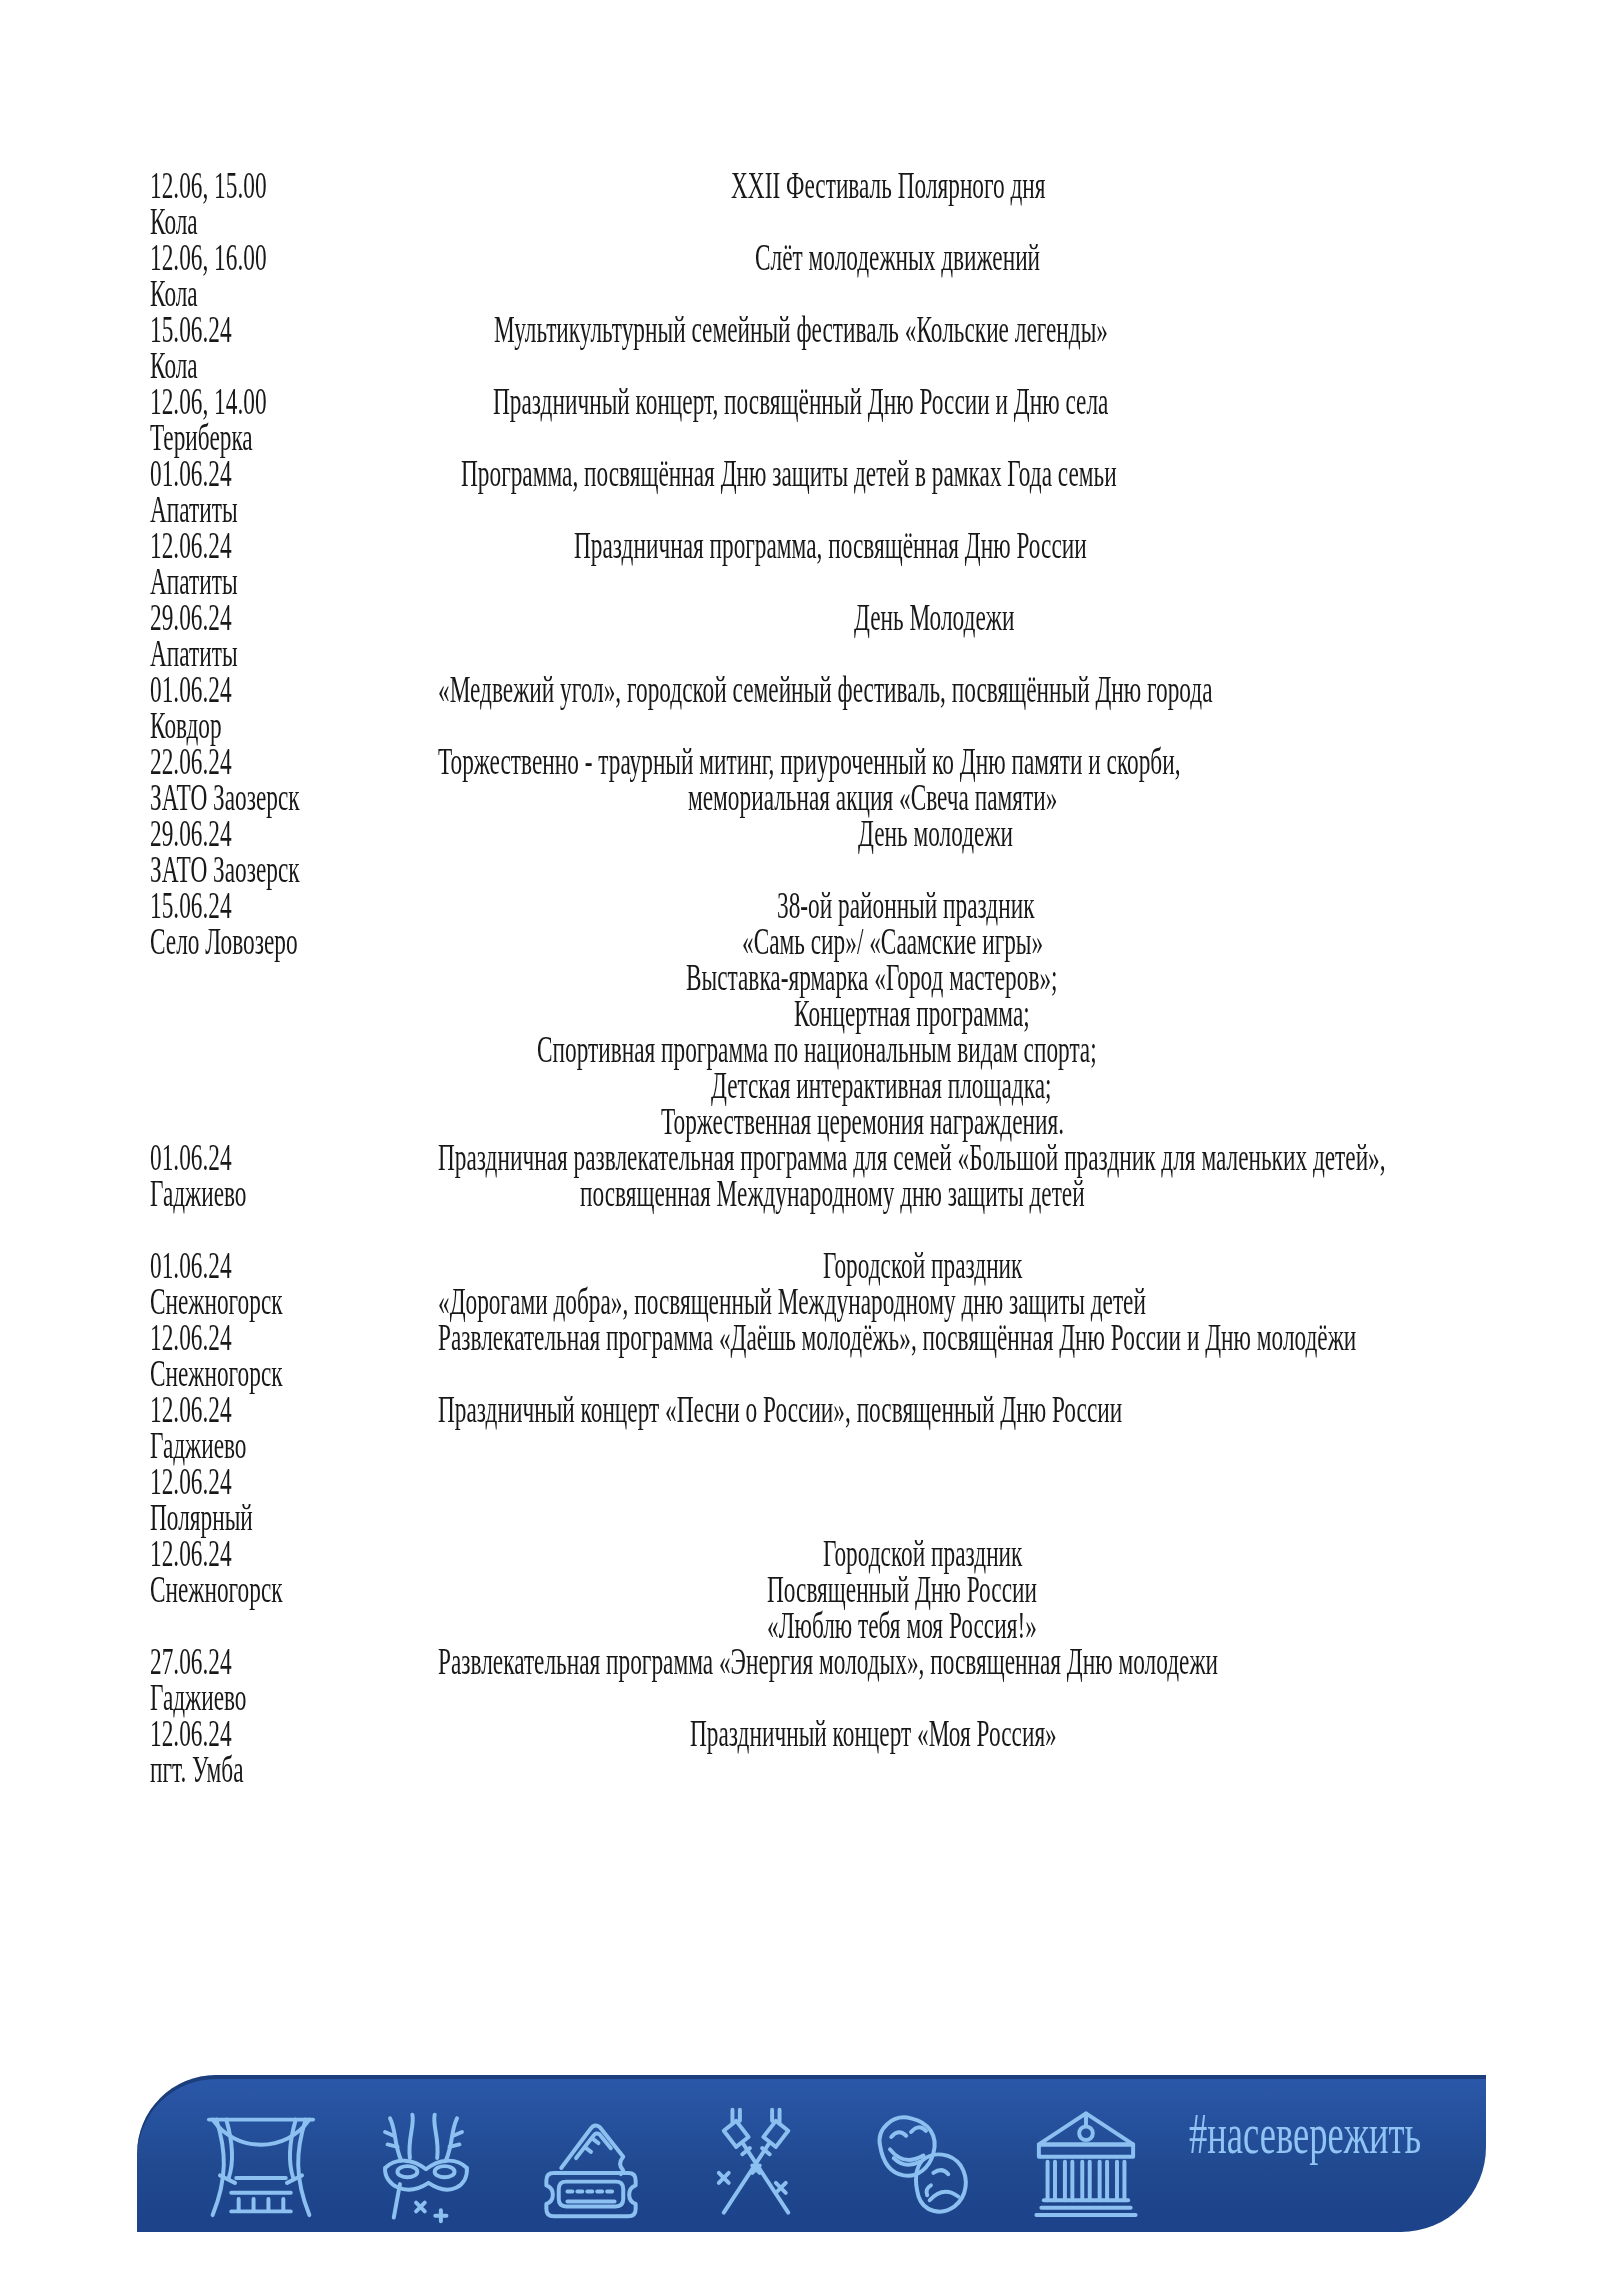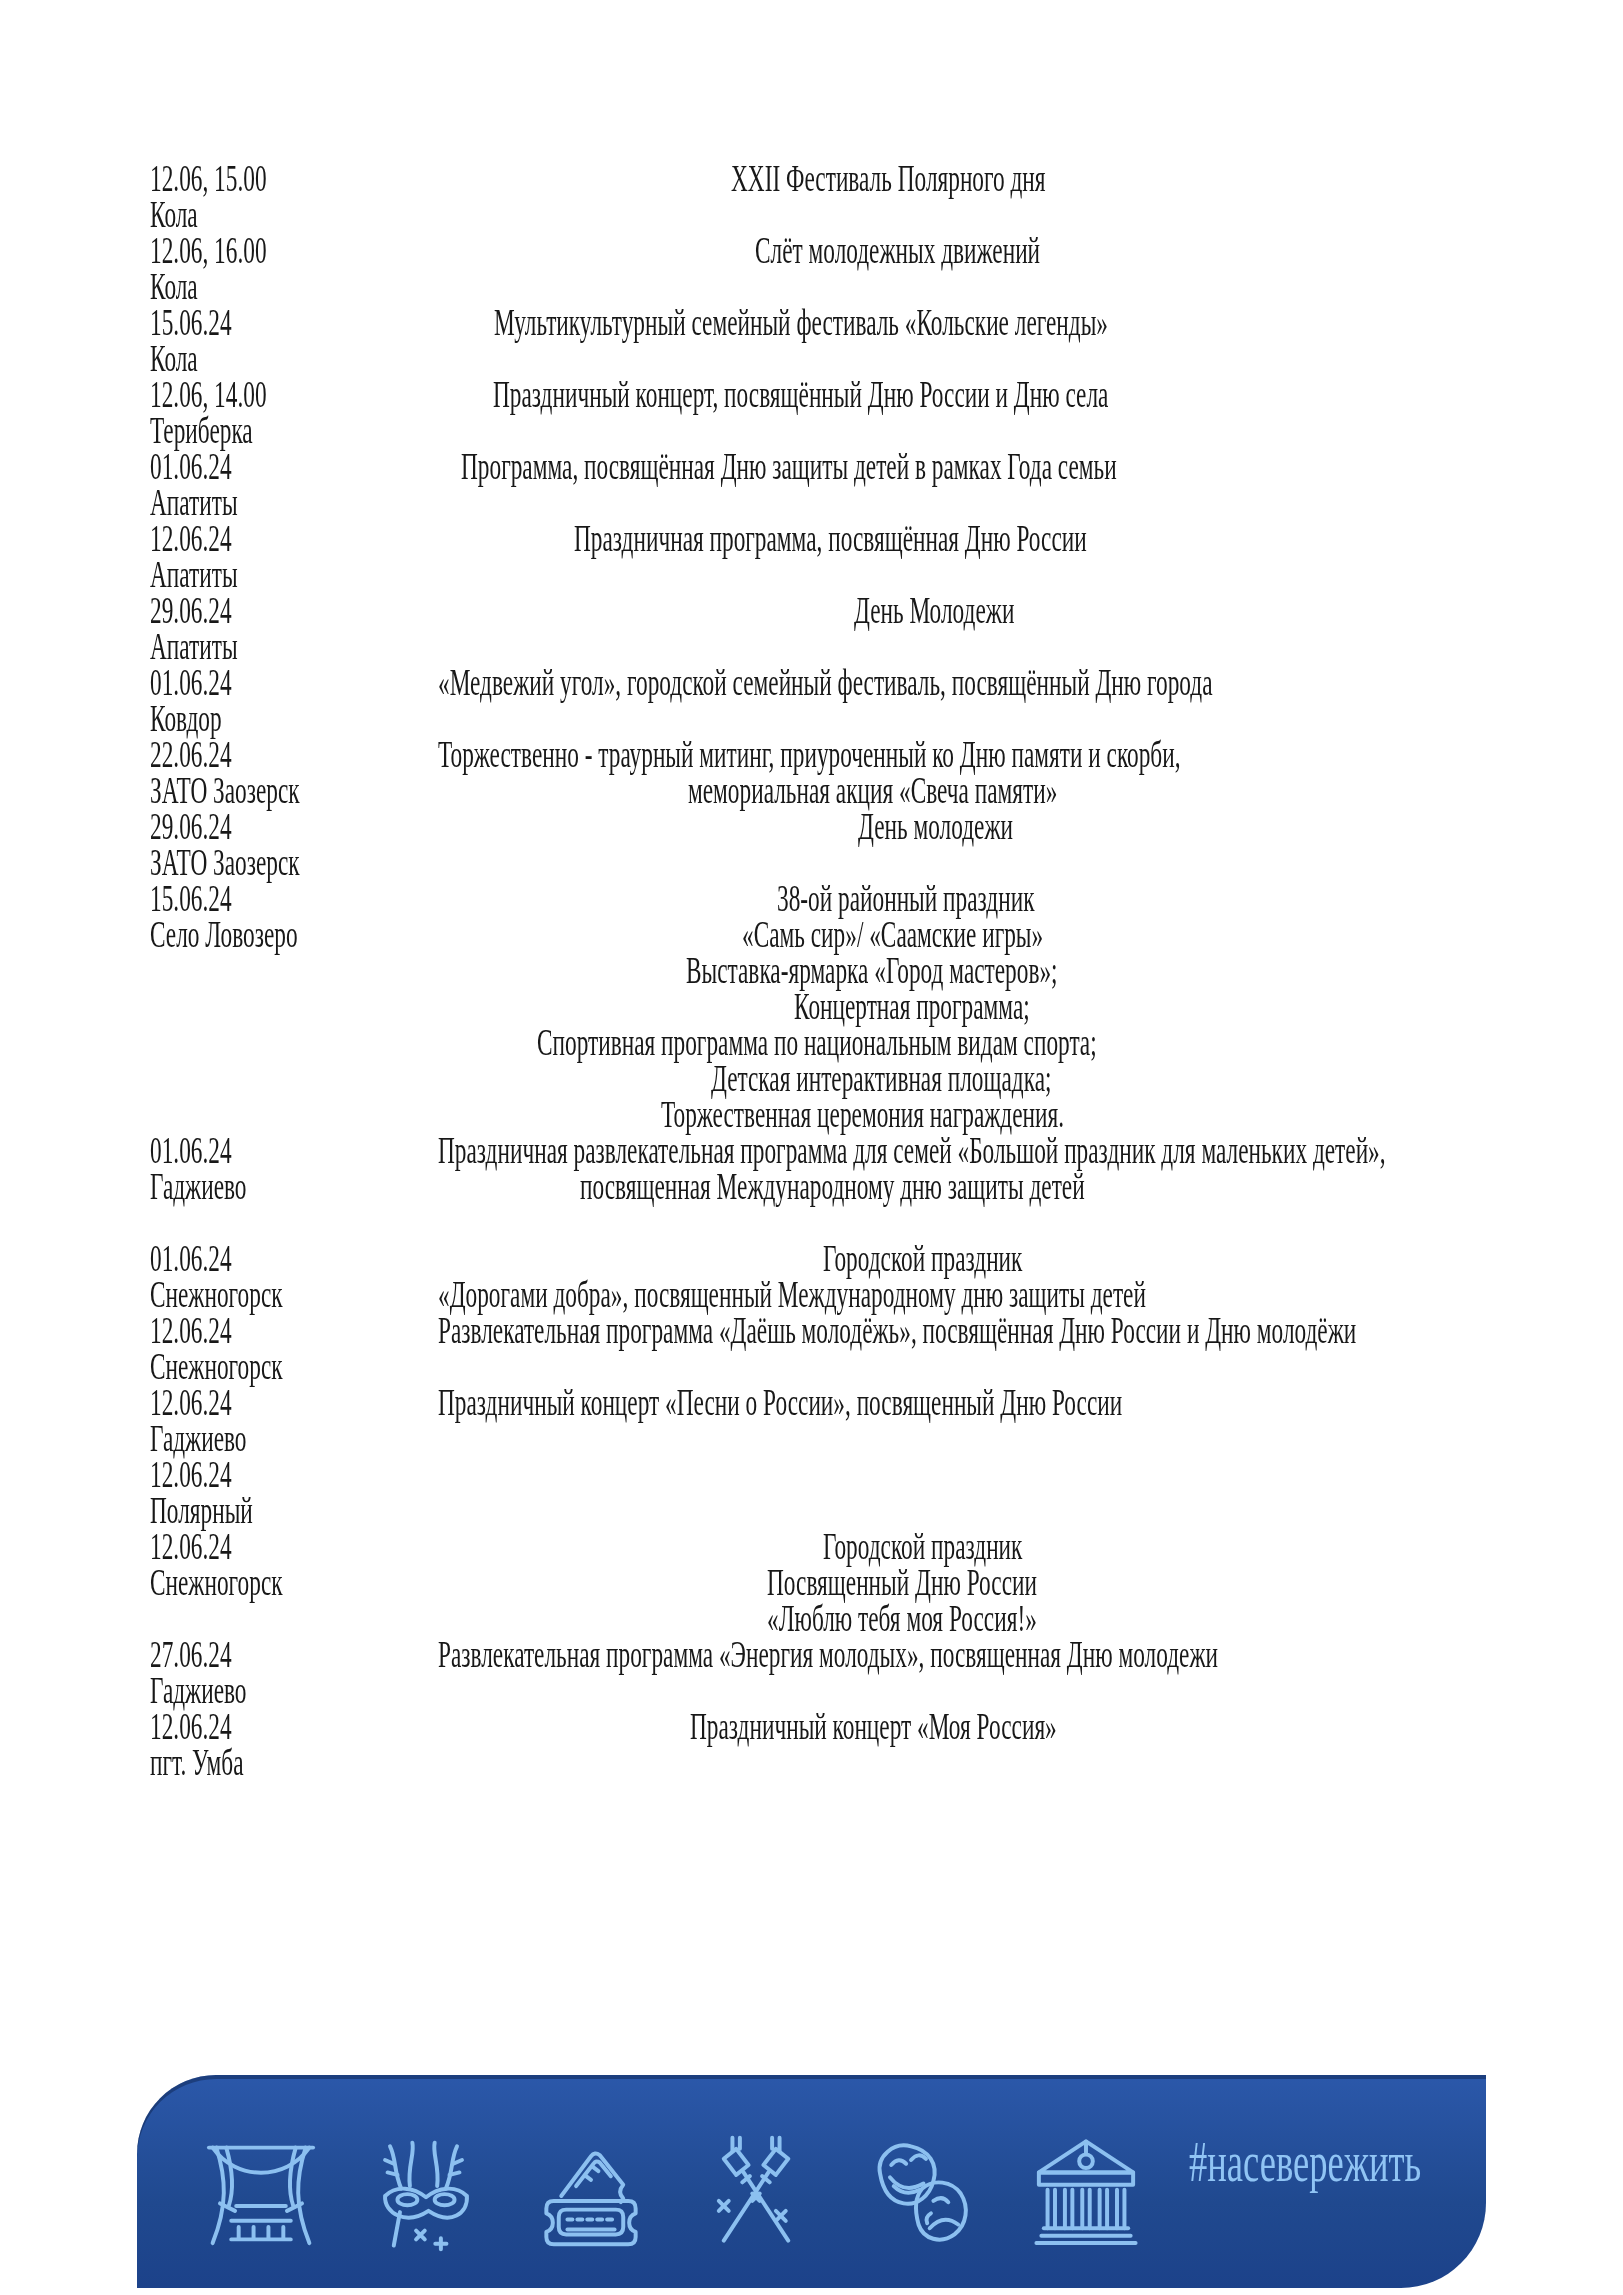--- a/index.html
+++ b/index.html
@@ -13,7 +13,7 @@
   
   #schedule{
     position:absolute;
-    left:150px;top:161px;
+    left:150px;top:168px;
     width:1374px;
   }
   .row{display:flex;align-items:flex-start;}

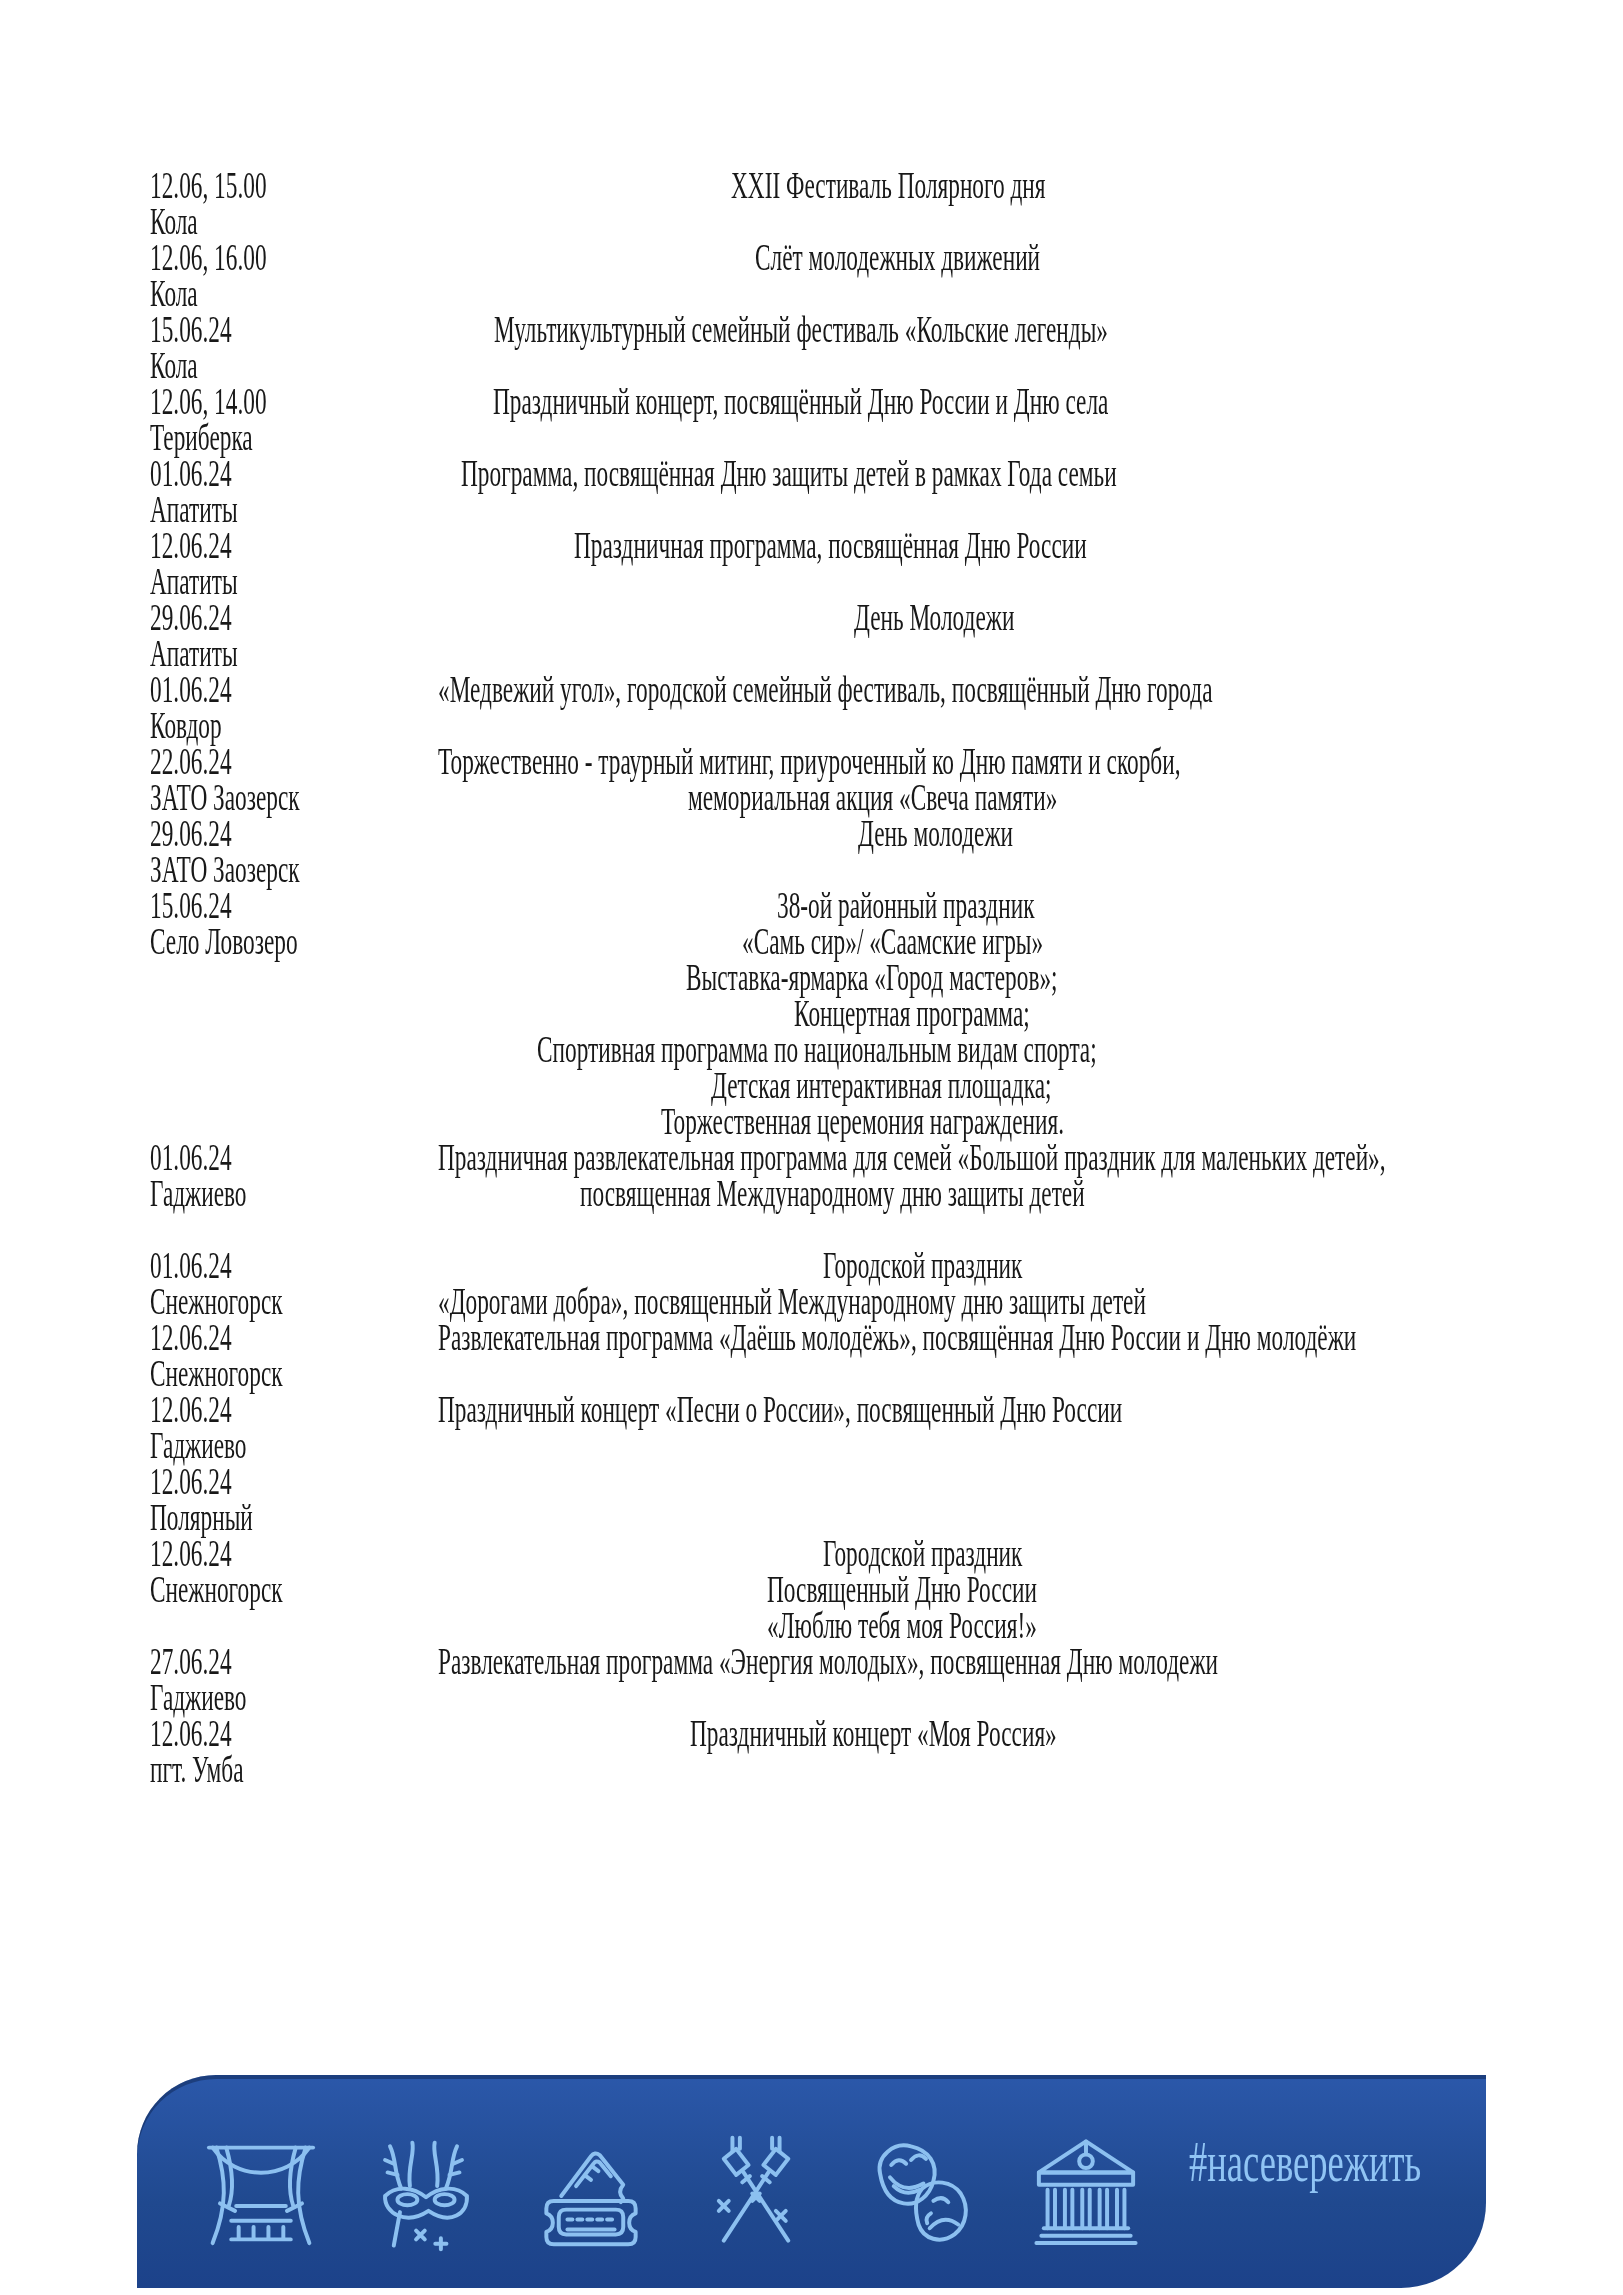--- a/index.html
+++ b/index.html
@@ -36,7 +36,7 @@
   .banner{
     position:absolute;
     left:137px;top:2075px;
-    width:1349px;height:213px;
+    width:1349px;height:157px;
     background:linear-gradient(180deg,#2b58aa 0%,#20498f 60%,#1c428a 100%);
     border-radius:79px 0 85px 0;
     box-shadow:inset 0 3.9px 0 rgba(8,24,60,.40);

